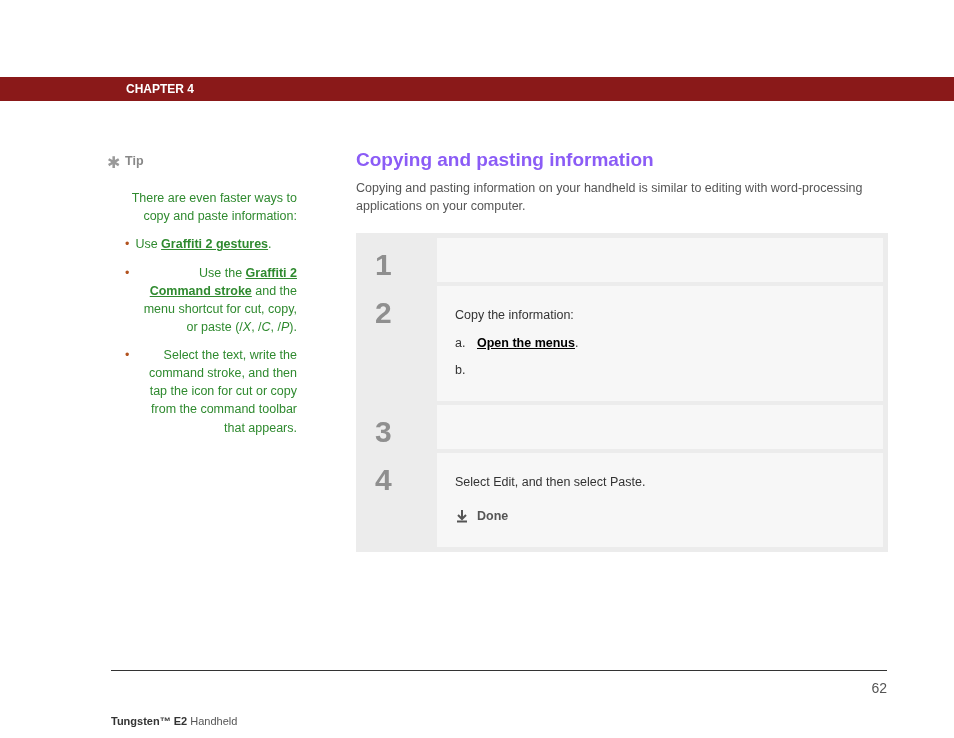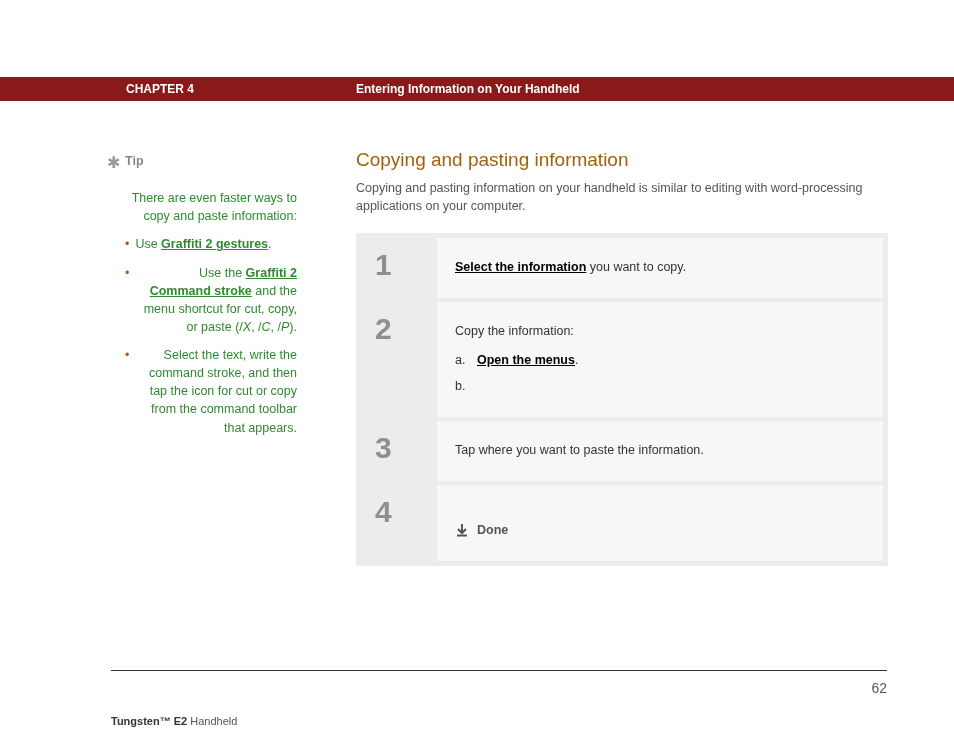--- a/index.html
+++ b/index.html
@@ -50,7 +50,6 @@
 
   <div class="header-bar">
     <div class="header-left">CHAPTER 4</div>
-    <div class="header-right">Entering Information on Your Handheld</div>
   </div>
 
   <div class="tip-star">✱</div>

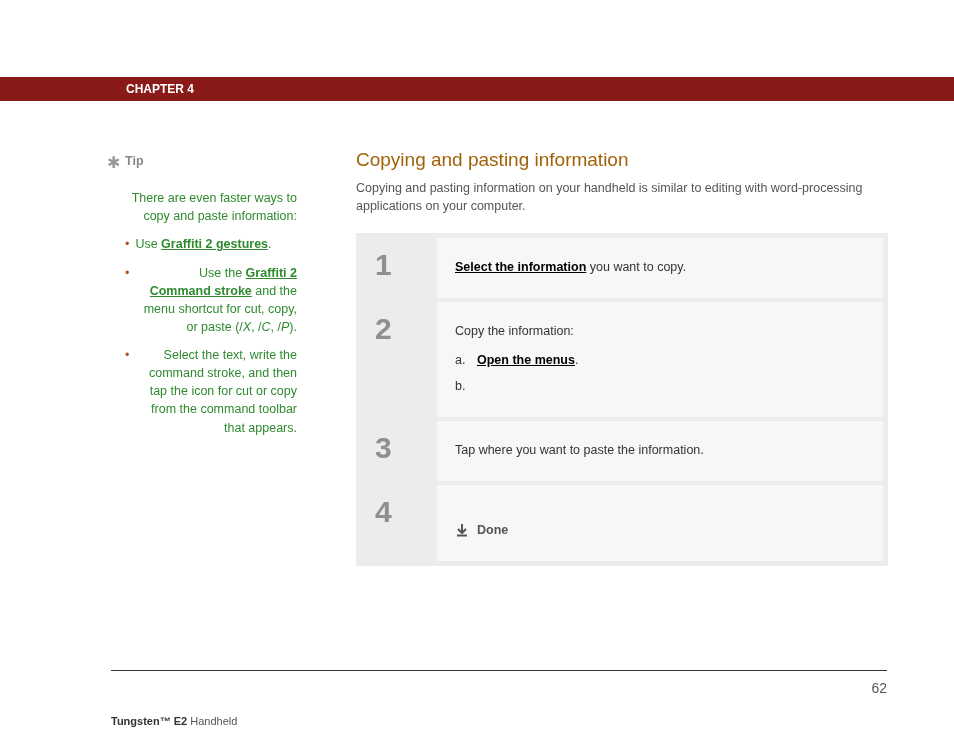--- a/index.html
+++ b/index.html
@@ -21,7 +21,7 @@
   .tip-link { color: #2f8a2f; font-weight: bold; text-decoration: underline; }
   .tip-em { font-style: italic; }
   .main { position: absolute; left: 356px; top: 149px; width: 532px; }
-  .main-title { font-size: 19px; font-weight: normal; color: #a16207; margin-bottom: 8px; }
+  .main-title { font-size: 19px; font-weight: bold; color: #8b5cf6; margin-bottom: 8px; }
   .main-intro { font-size: 12.5px; color: #555; line-height: 1.45; margin-bottom: 18px; }
   .steps-container { background: #ececec; padding: 5px; width: 532px; }
   .step-row { display: flex; border-bottom: 4px solid #ececec; background: #f7f7f7; }

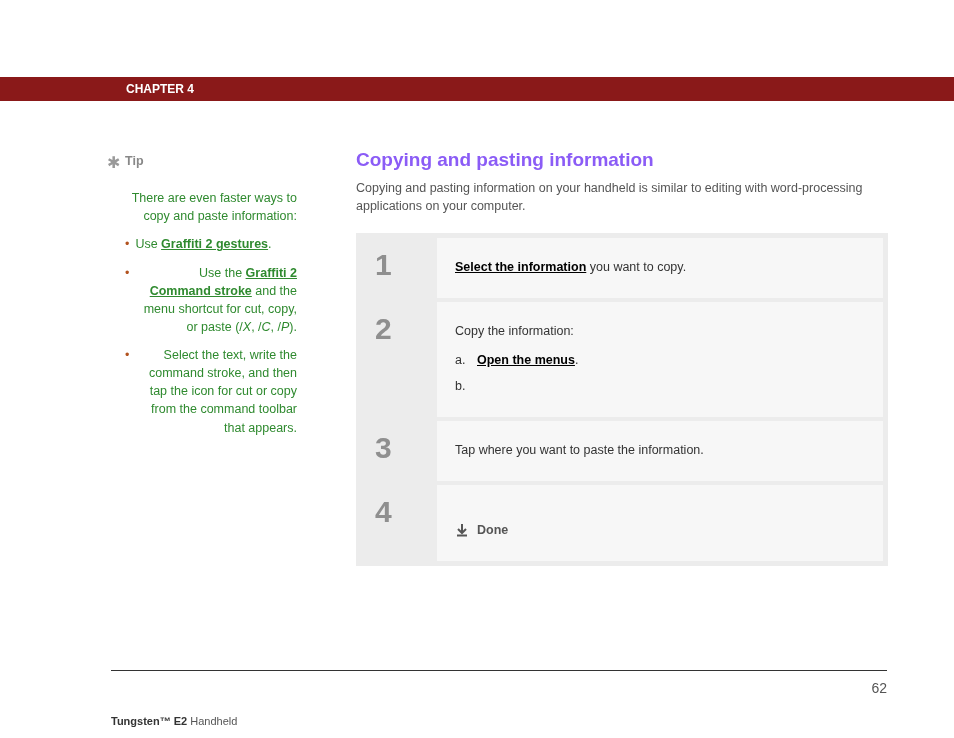--- a/index.html
+++ b/index.html
@@ -89,9 +89,6 @@
         <div class="step-num-cell">
           <div class="step-num">1</div>
         </div>
-        <div class="step-body">
-          <span class="step-link">Select the information</span><span> you want to copy.</span>
-        </div>
       </div>
 
       <div class="step-row">

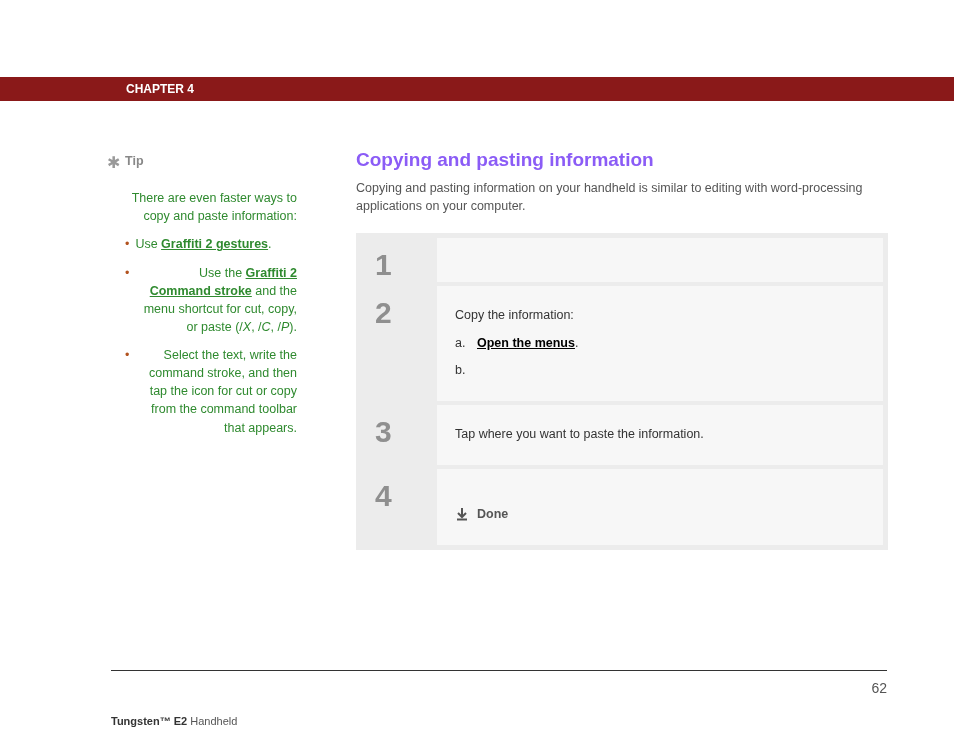--- a/index.html
+++ b/index.html
@@ -115,9 +115,6 @@
         <div class="step-num-cell">
           <div class="step-num">3</div>
         </div>
-        <div class="step-body">
-          <span>Tap where you want to paste the information.</span>
-        </div>
       </div>
 
       <div class="step-row">

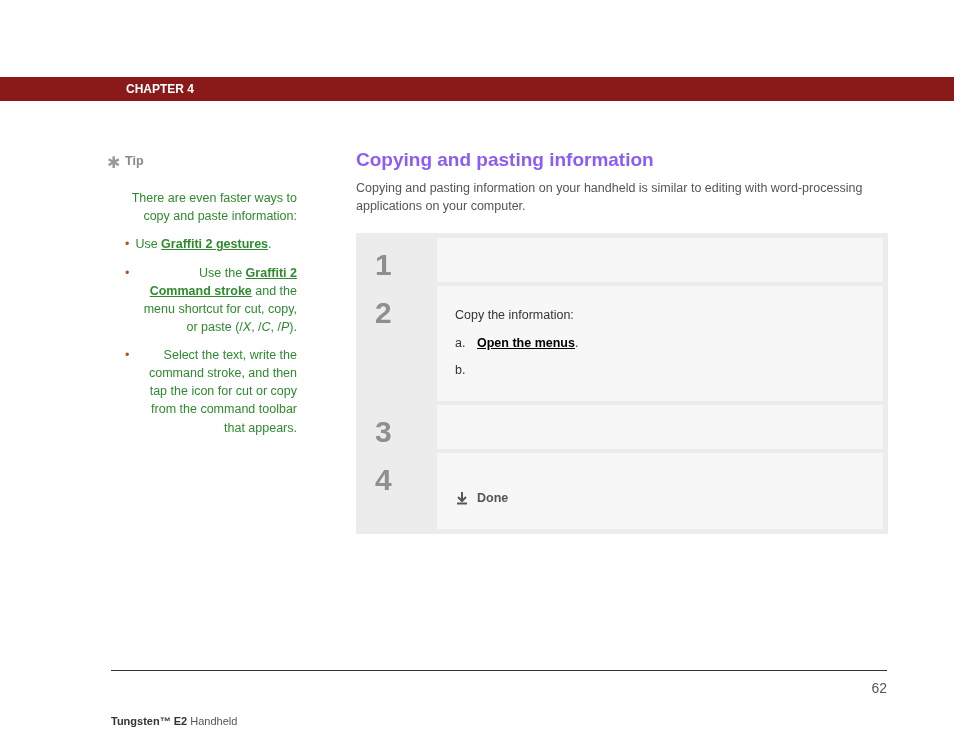--- a/index.html
+++ b/index.html
@@ -122,6 +122,7 @@
           <div class="step-num">4</div>
         </div>
         <div class="step-body">
+          <div>Select Edit, and then select Paste.</div>
           <div class="done-row">
             <span class="done-icon">
               <svg width="14" height="14" viewBox="0 0 14 14">

